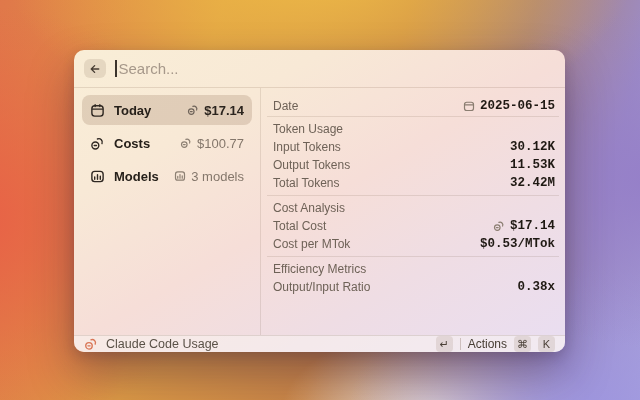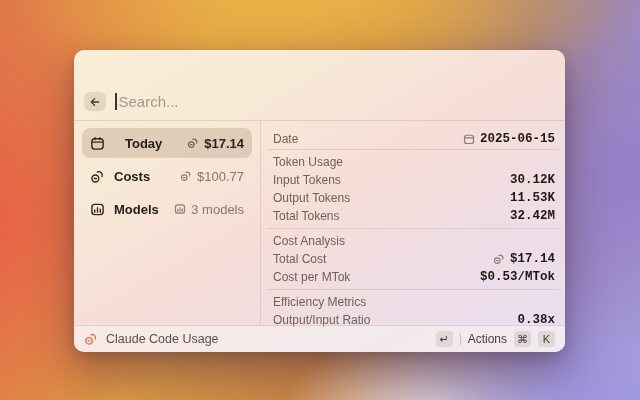--- a/index.html
+++ b/index.html
@@ -25,7 +25,7 @@
   }
   
   .header{ flex:none; height:38px; display:flex; align-items:center; gap:9px;
-    padding:0 10px; border-bottom:1px solid rgba(96,66,44,0.14);margin-top:33px; }
+    padding:0 10px; border-bottom:1px solid rgba(96,66,44,0.14); }
   .back-btn{ width:22px; height:19px; border-radius:6px; background:rgba(104,70,44,0.13);
     display:flex; align-items:center; justify-content:center; color:#473d33; cursor:pointer; }
   .search-wrap{ flex:1; display:flex; align-items:center; }

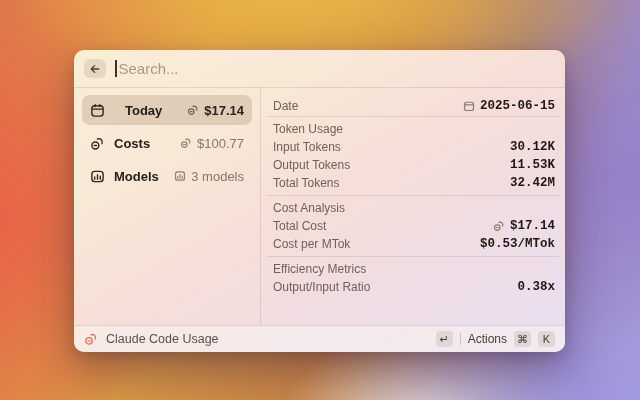--- a/index.html
+++ b/index.html
@@ -39,7 +39,7 @@
     border-right:1px solid rgba(96,66,44,0.13); }
   .side-row{ flex:none; height:30px; display:flex; align-items:center; padding:0 8px;
     border-radius:8px; cursor:pointer; }
-  .side-row.selected{ background:rgba(117,78,48,0.18);gap:11px; }
+  .side-row.selected{ background:rgba(117,78,48,0.18); }
   .side-icon{ color:#2f2822; display:flex; }
   .side-label{ margin-left:9px; font-size:13px; font-weight:700; color:#26201a; }
   .side-acc{ margin-left:auto; display:flex; align-items:center; gap:5px;

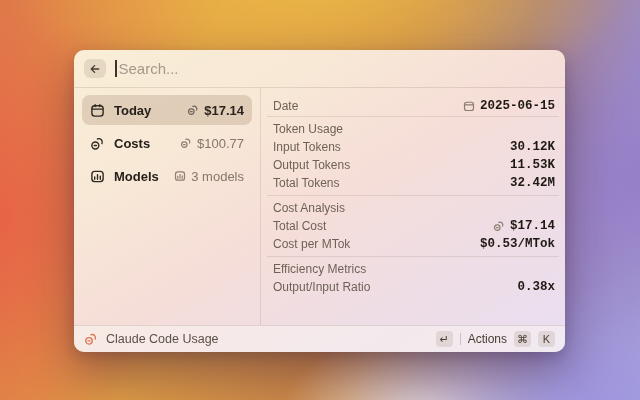--- a/index.html
+++ b/index.html
@@ -57,7 +57,7 @@
   .d-value .val-icon{ color:#8b7e71; display:flex; }
   .d-divider{ height:1px; background:rgba(96,66,44,0.13); margin:3px -4px 3px -6px; }
   
-  .footer{ flex:none; height:27px; display:flex; align-items:center; gap:8px; padding:0 10px;
+  .footer{ flex:none; height:17px; display:flex; align-items:center; gap:8px; padding:0 10px;
     border-top:1px solid rgba(96,66,44,0.15); background:rgba(250,246,241,0.5); }
   .app-icon{ color:#d97757; display:flex; }
   .app-name{ font-size:12.5px; font-weight:500; color:#5a5147; }

